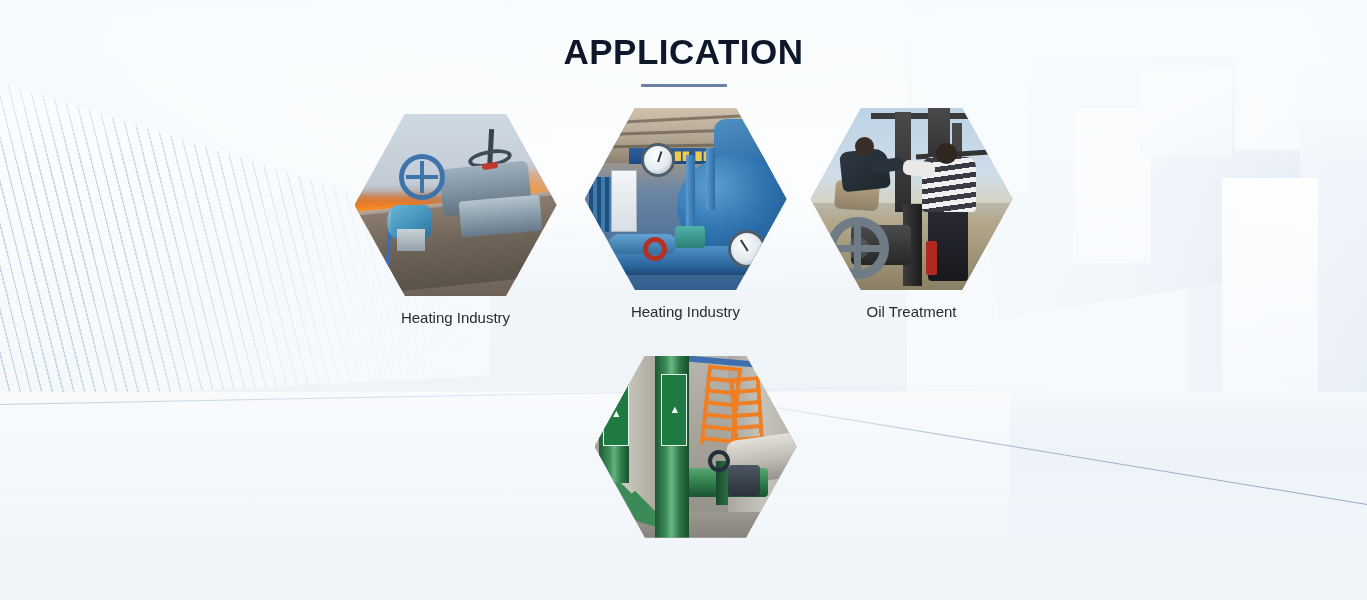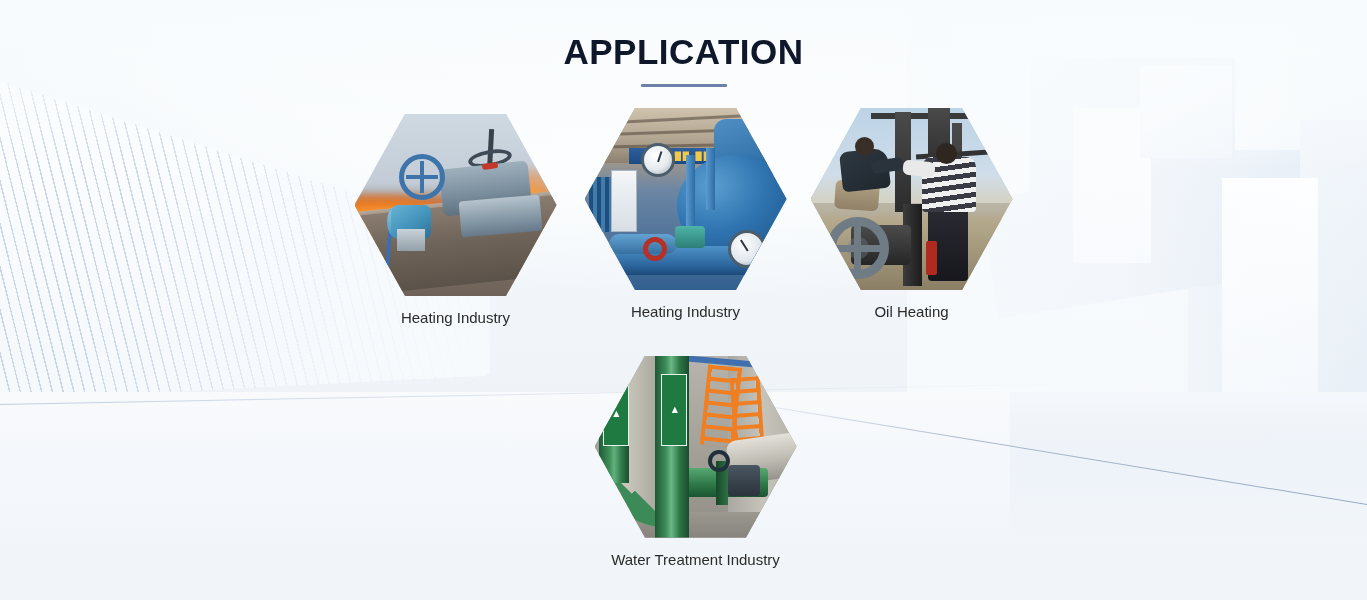--- a/index.html
+++ b/index.html
@@ -605,7 +605,7 @@
             <div class="redtag"></div>
           </div>
         </div>
-        <div class="hex-label">Oil Heating</div>
+        <div class="hex-label">Oil Treatment</div>
       </div>
     </div>
 

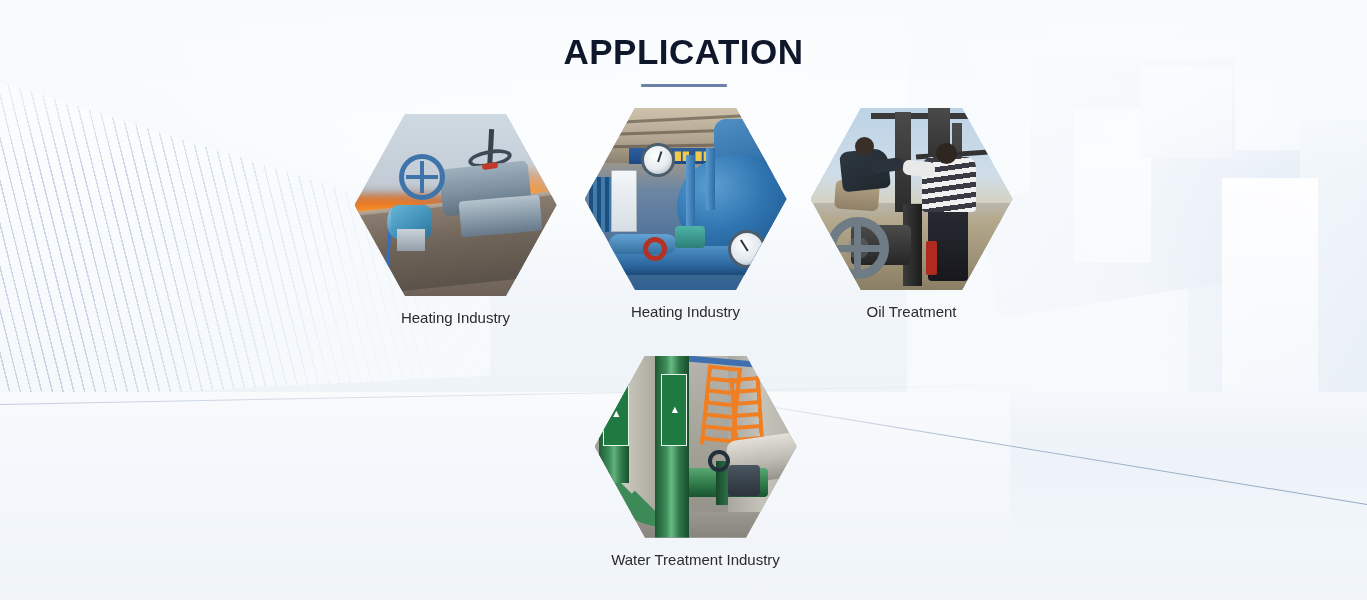--- a/index.html
+++ b/index.html
@@ -633,7 +633,6 @@
             <div class="sign s2">▲</div>
           </div>
         </div>
-        <div class="hex-label">Water Treatment Industry</div>
       </div>
     </div>
   </div>

